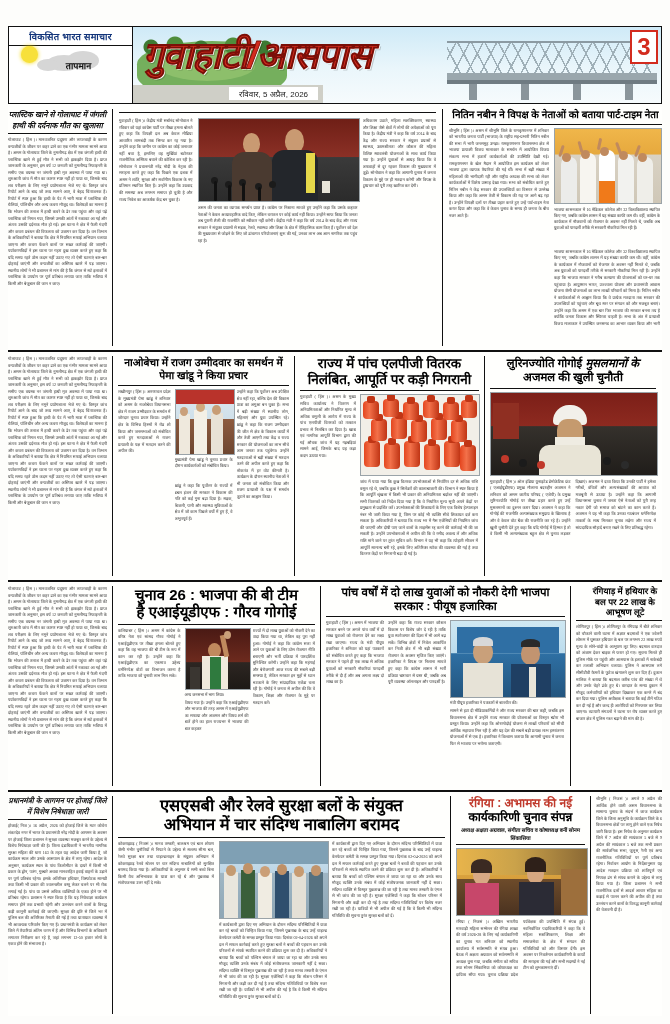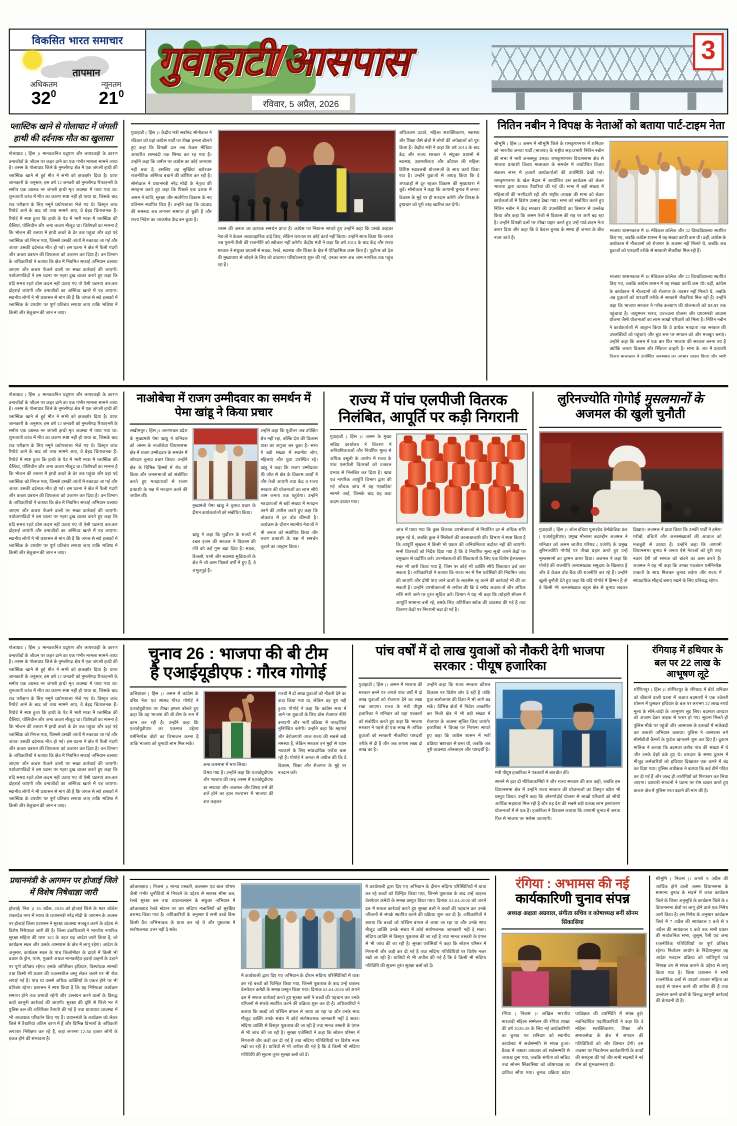--- a/index.html
+++ b/index.html
@@ -119,16 +119,6 @@
             </div>
         <div class="sun"></div>
         <div class="wx-label">तापमान</div>
-        <div class="wx-cols">
-          <div class="wx-col">
-            <div class="k">अधिकतम</div>
-            <div class="v"><span>32</span><sup>0</sup></div>
-          </div>
-          <div class="wx-col">
-            <div class="k">न्यूनतम</div>
-            <div class="v"><span>21</span><sup>0</sup></div>
-          </div>
-        </div>
       </div>
     </div>
 

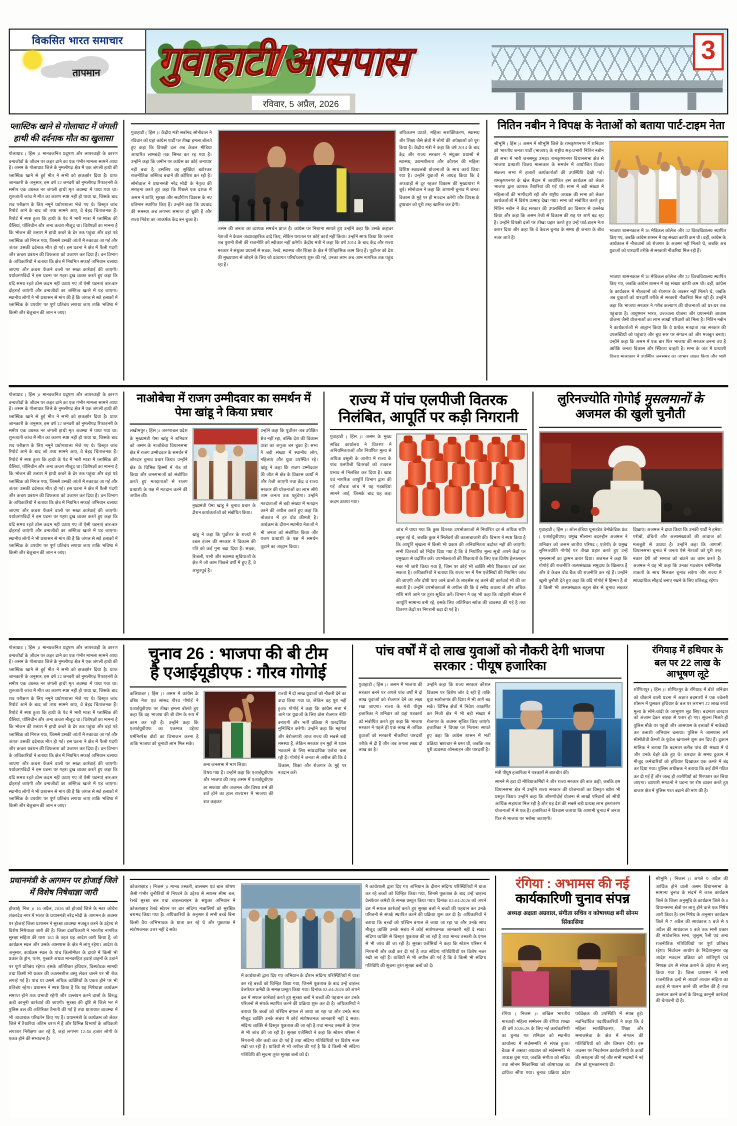--- a/index.html
+++ b/index.html
@@ -390,6 +390,10 @@
     </div>
 
     <div class="col vline" style="width:338px;padding:0 5px;">
+      <div class="hl-l" style="font-size:16.5px;">
+        <span>एसएसबी और रेलवे सुरक्षा बलों के संयुक्त</span><br>
+        <span>अभियान में चार संदिग्ध नाबालिग बरामद</span>
+      </div>
       <div class="rule" style="margin:3px 0 3px;"></div>
       <div style="display:flex;gap:5px;">
         <div style="width:96px;">

